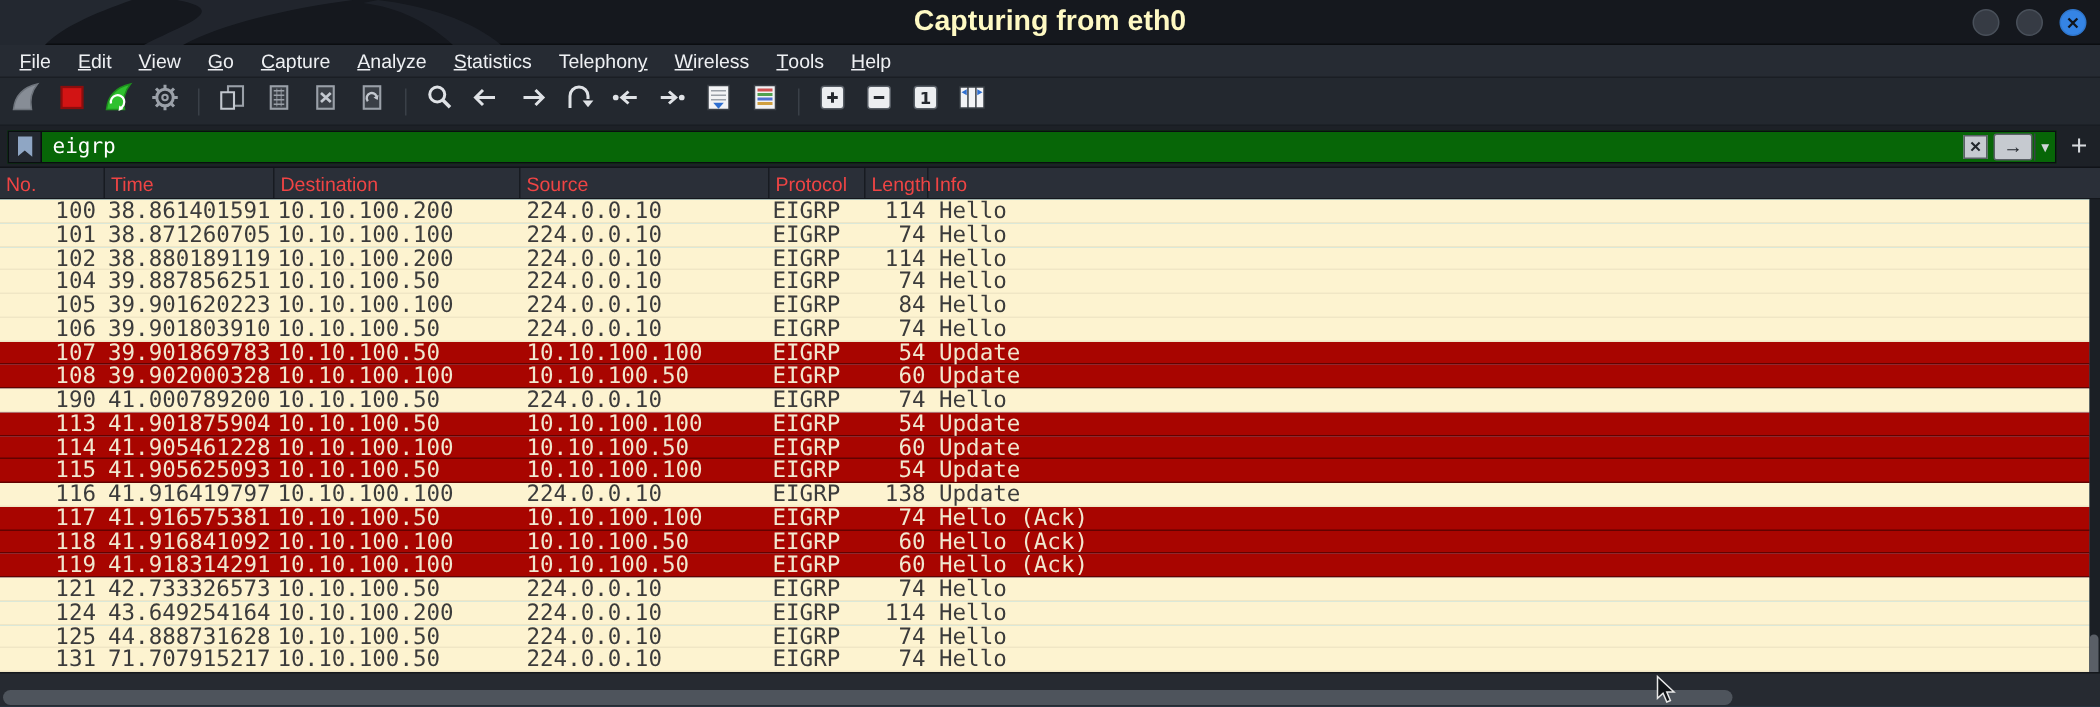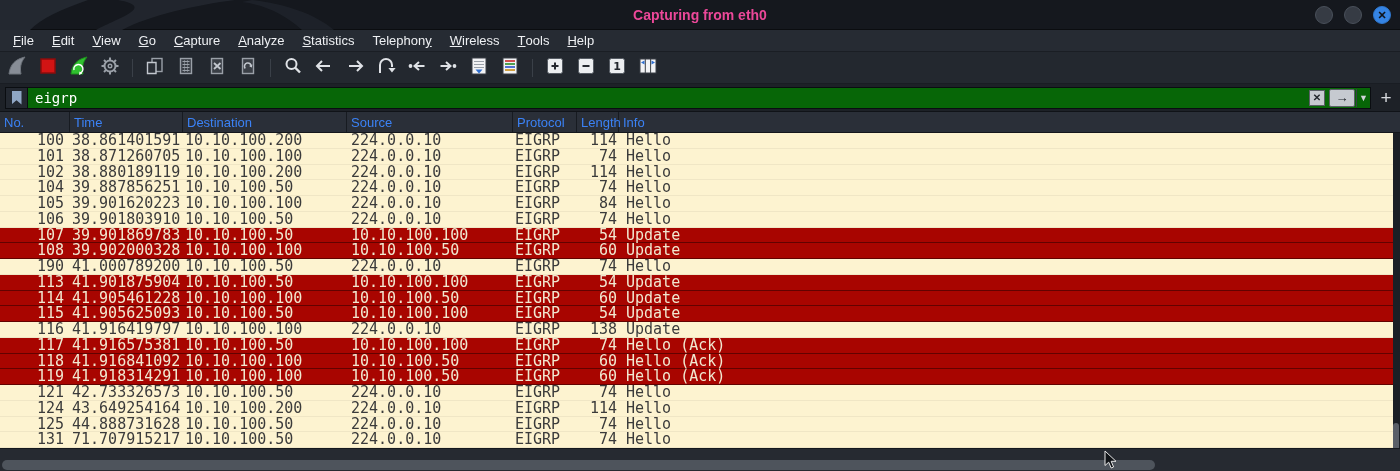--- a/index.html
+++ b/index.html
@@ -12,7 +12,7 @@
     border-bottom:1px solid #0b0d10; }
   .dragon { position:absolute; left:0; top:0; pointer-events:none; }
   .window-title { position:absolute; left:0; right:0; top:0; height:30px; display:flex;
-    align-items:center; justify-content:center; color:#ec4899; font-size:14px; font-weight:700; }
+    align-items:center; justify-content:center; color:#fef9c3; font-size:19px; font-weight:700; }
   .win-controls { position:absolute; right:9px; top:6px; display:flex; gap:11px; }
   .win-btn { width:18px; height:18px; border-radius:50%; background:#363b44; border:1px solid #49505a;
     display:flex; align-items:center; justify-content:center; font-size:11px; font-weight:700; color:transparent; }

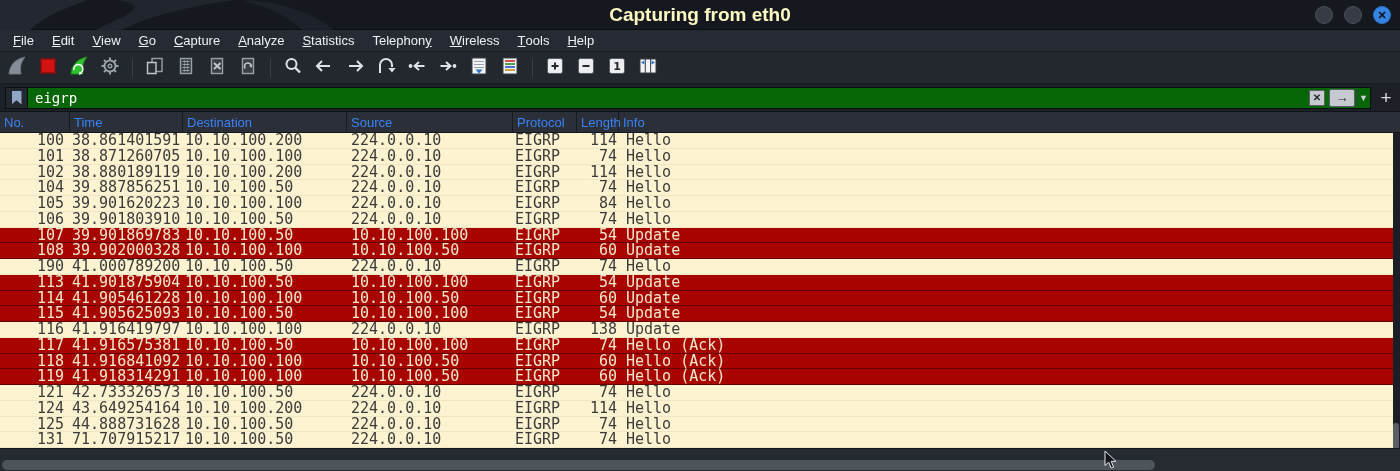--- a/index.html
+++ b/index.html
@@ -54,7 +54,7 @@
 
   
   .colheader { position:absolute; top:112px; left:0; right:0; height:21px; background:#2a2f38;
-    border-bottom:1px solid #14171c; display:flex; color:#3b82f6; font-size:13px; }
+    border-bottom:1px solid #14171c; display:flex; color:#ef4444; font-size:13px; }
   .col { display:flex; align-items:center; padding-left:4px; border-right:1px solid #171b21; flex:none; }
   .col:last-child { flex:1; border-right:none; }
 

